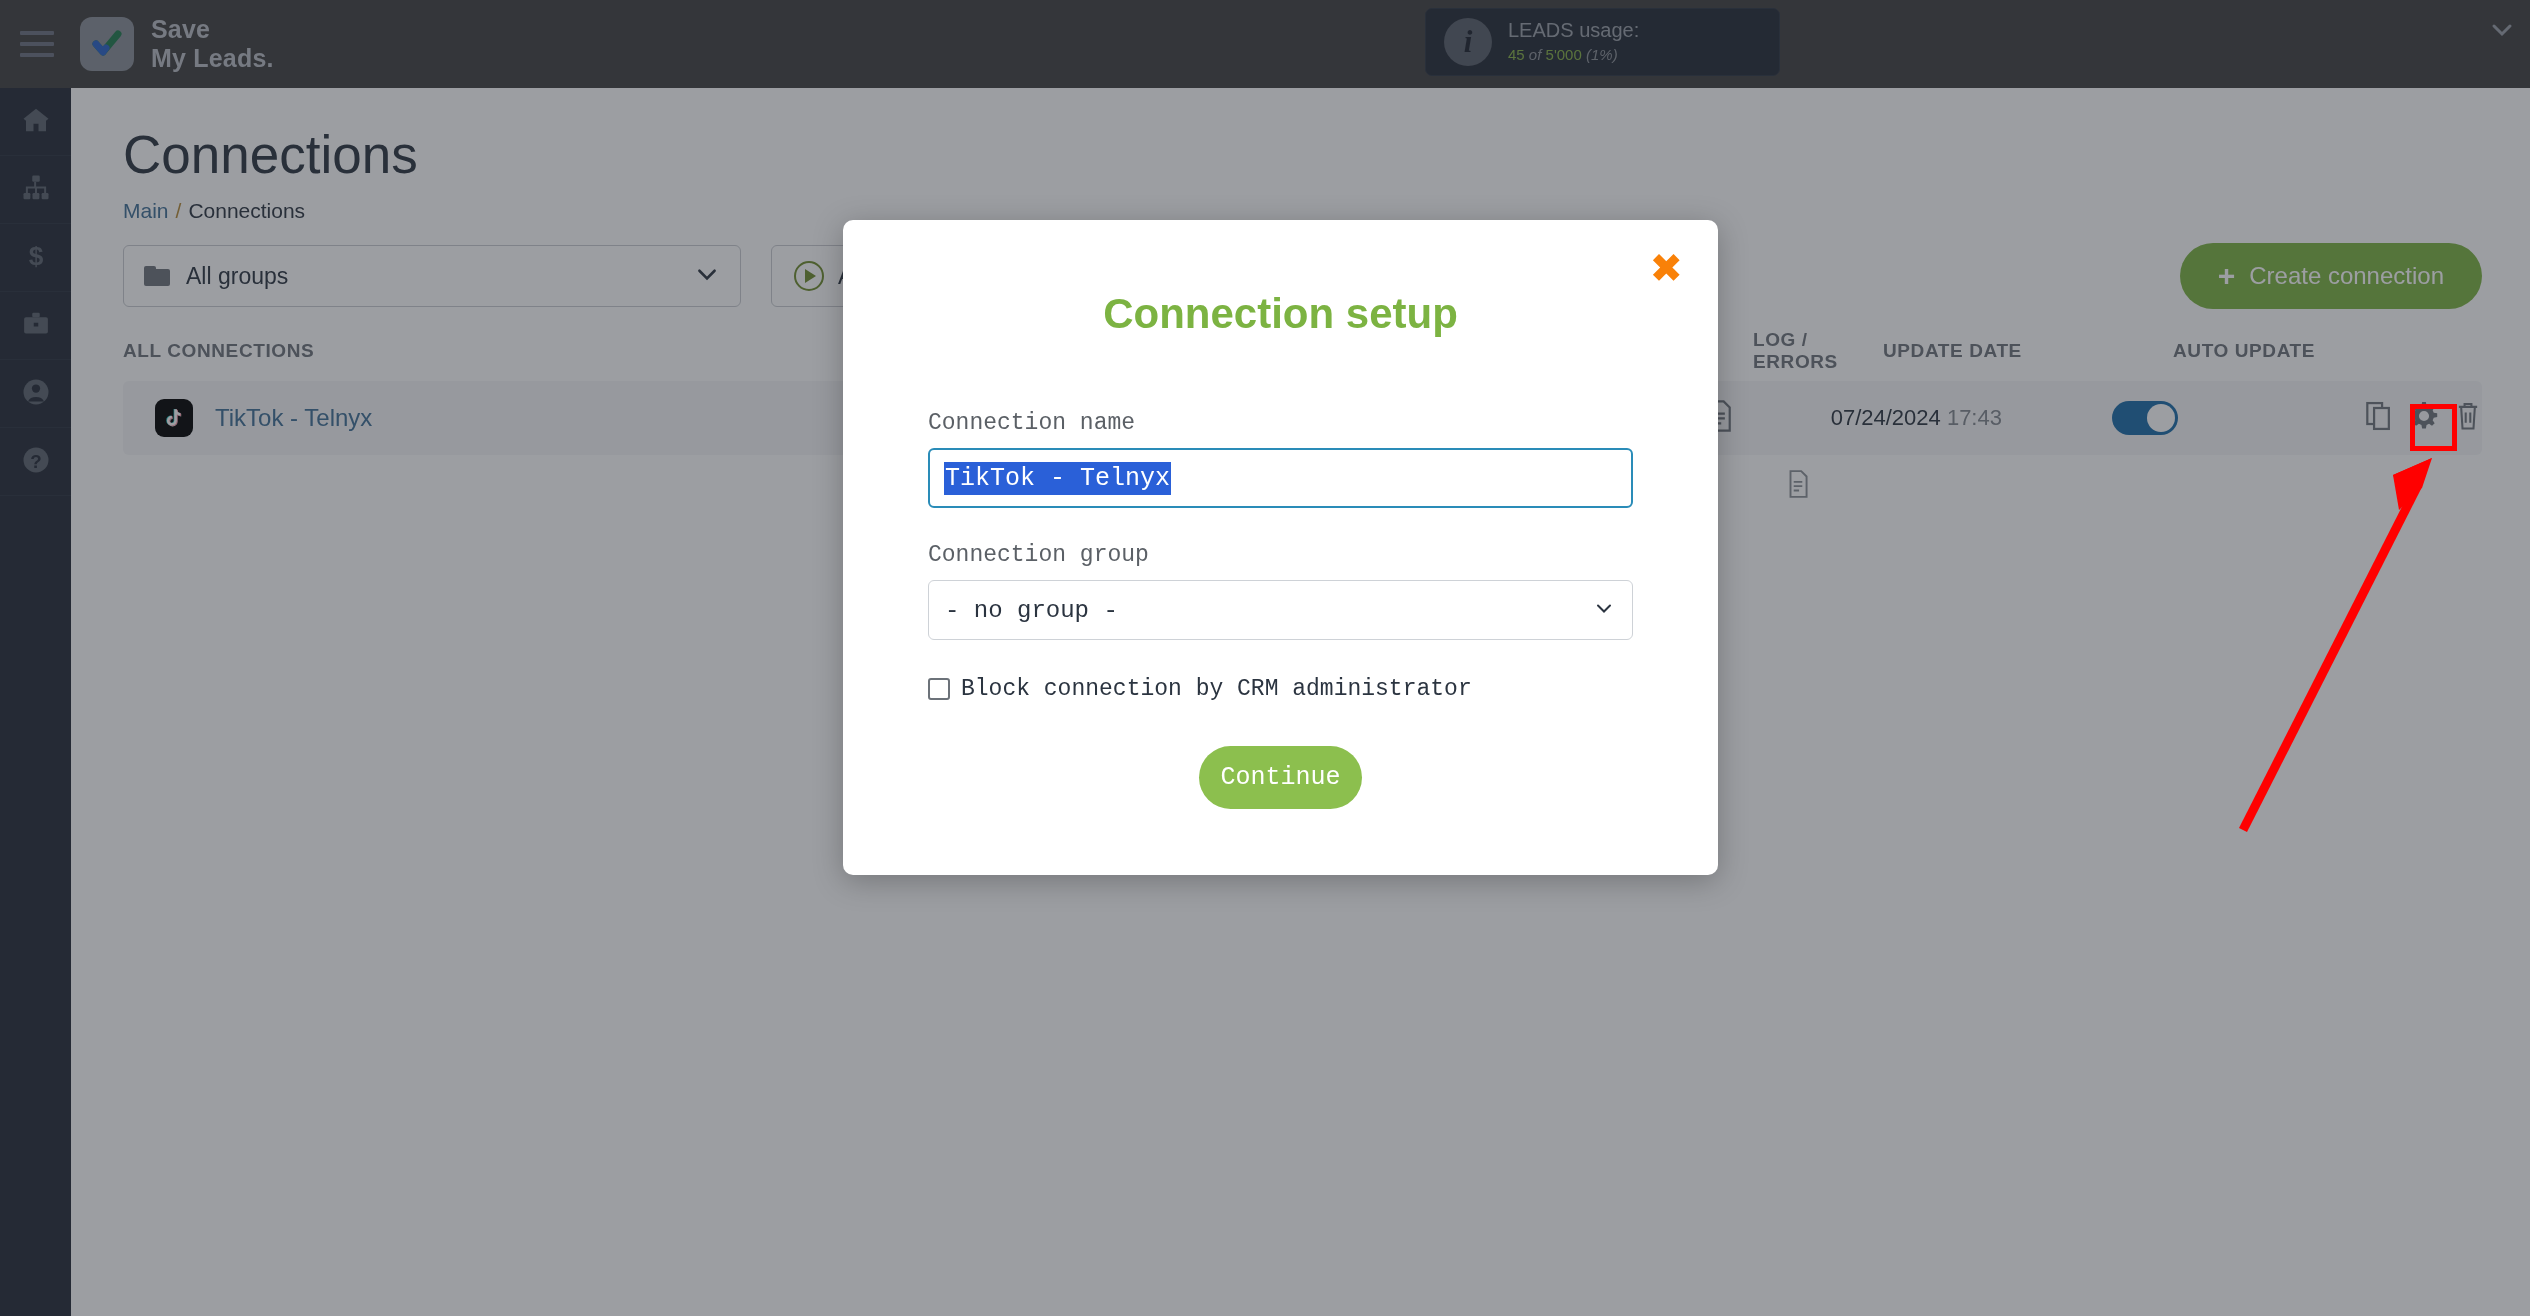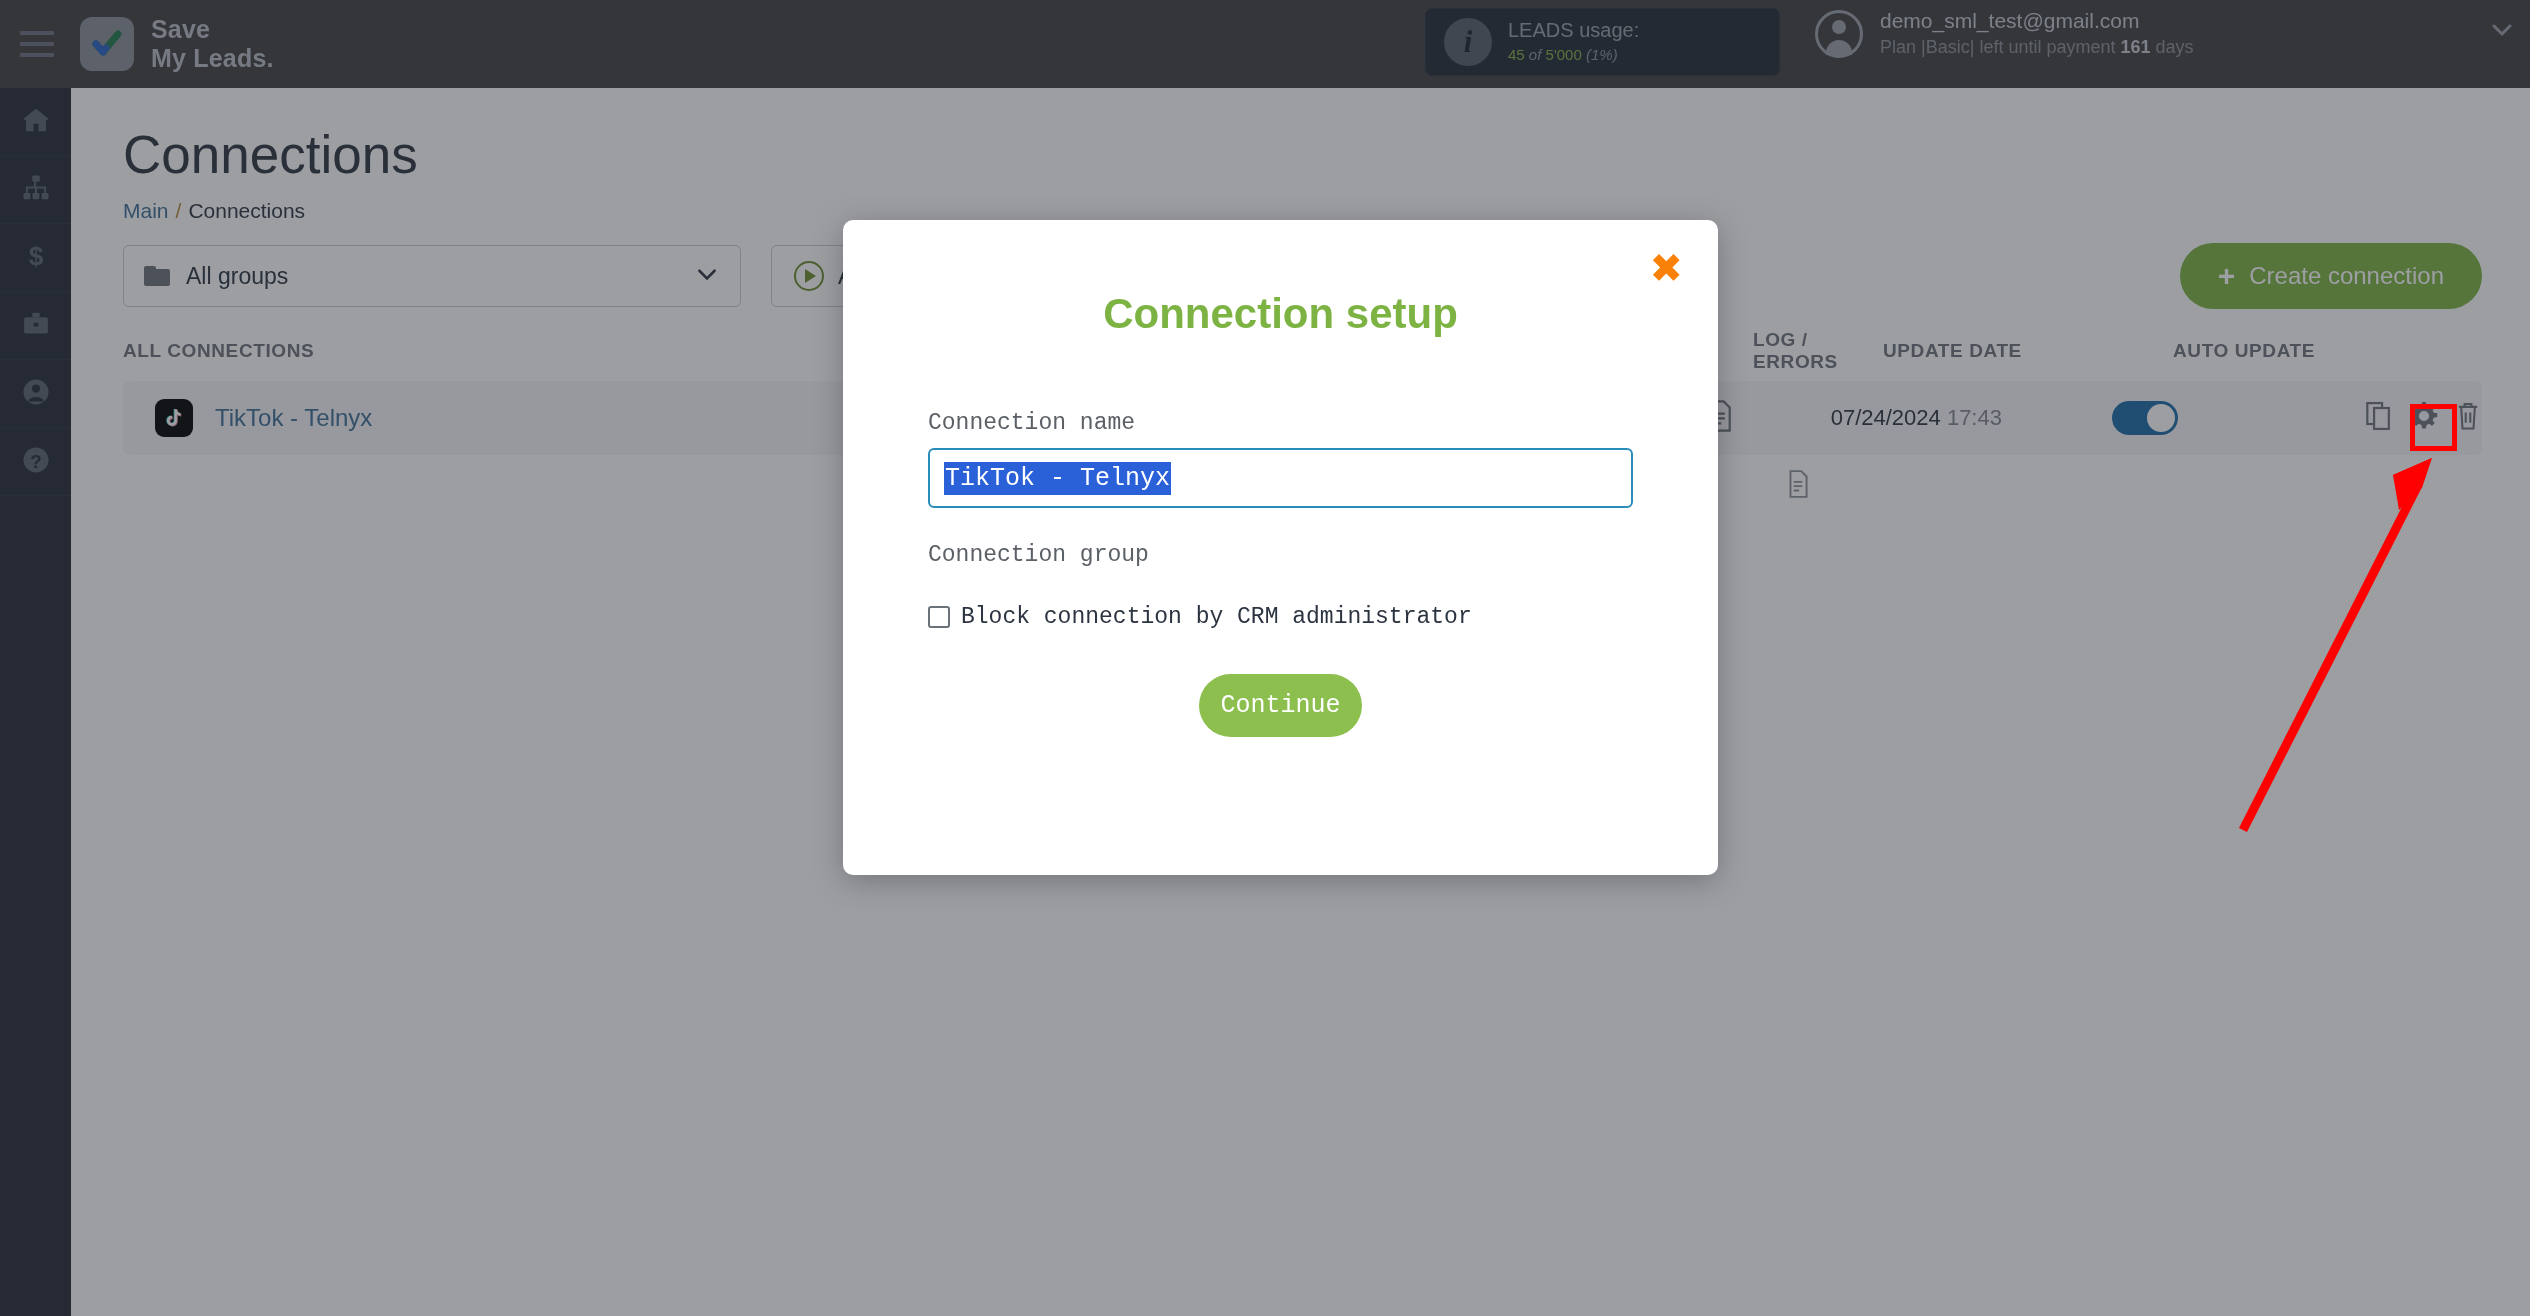--- a/index.html
+++ b/index.html
@@ -267,17 +267,6 @@
       </div>
     </div>
 
-    <div class="account">
-      <div class="avatar-ic"></div>
-      <div class="acct-text">
-        <div class="acct-email">demo_sml_test@gmail.com</div>
-        <div class="acct-plan">
-          <span>Plan |Basic| left until payment</span>
-          <b>161</b>
-          <span>days</span>
-        </div>
-      </div>
-    </div>
 
     <div class="top-chevron">
       <svg width="24" height="24" viewBox="0 0 24 24">

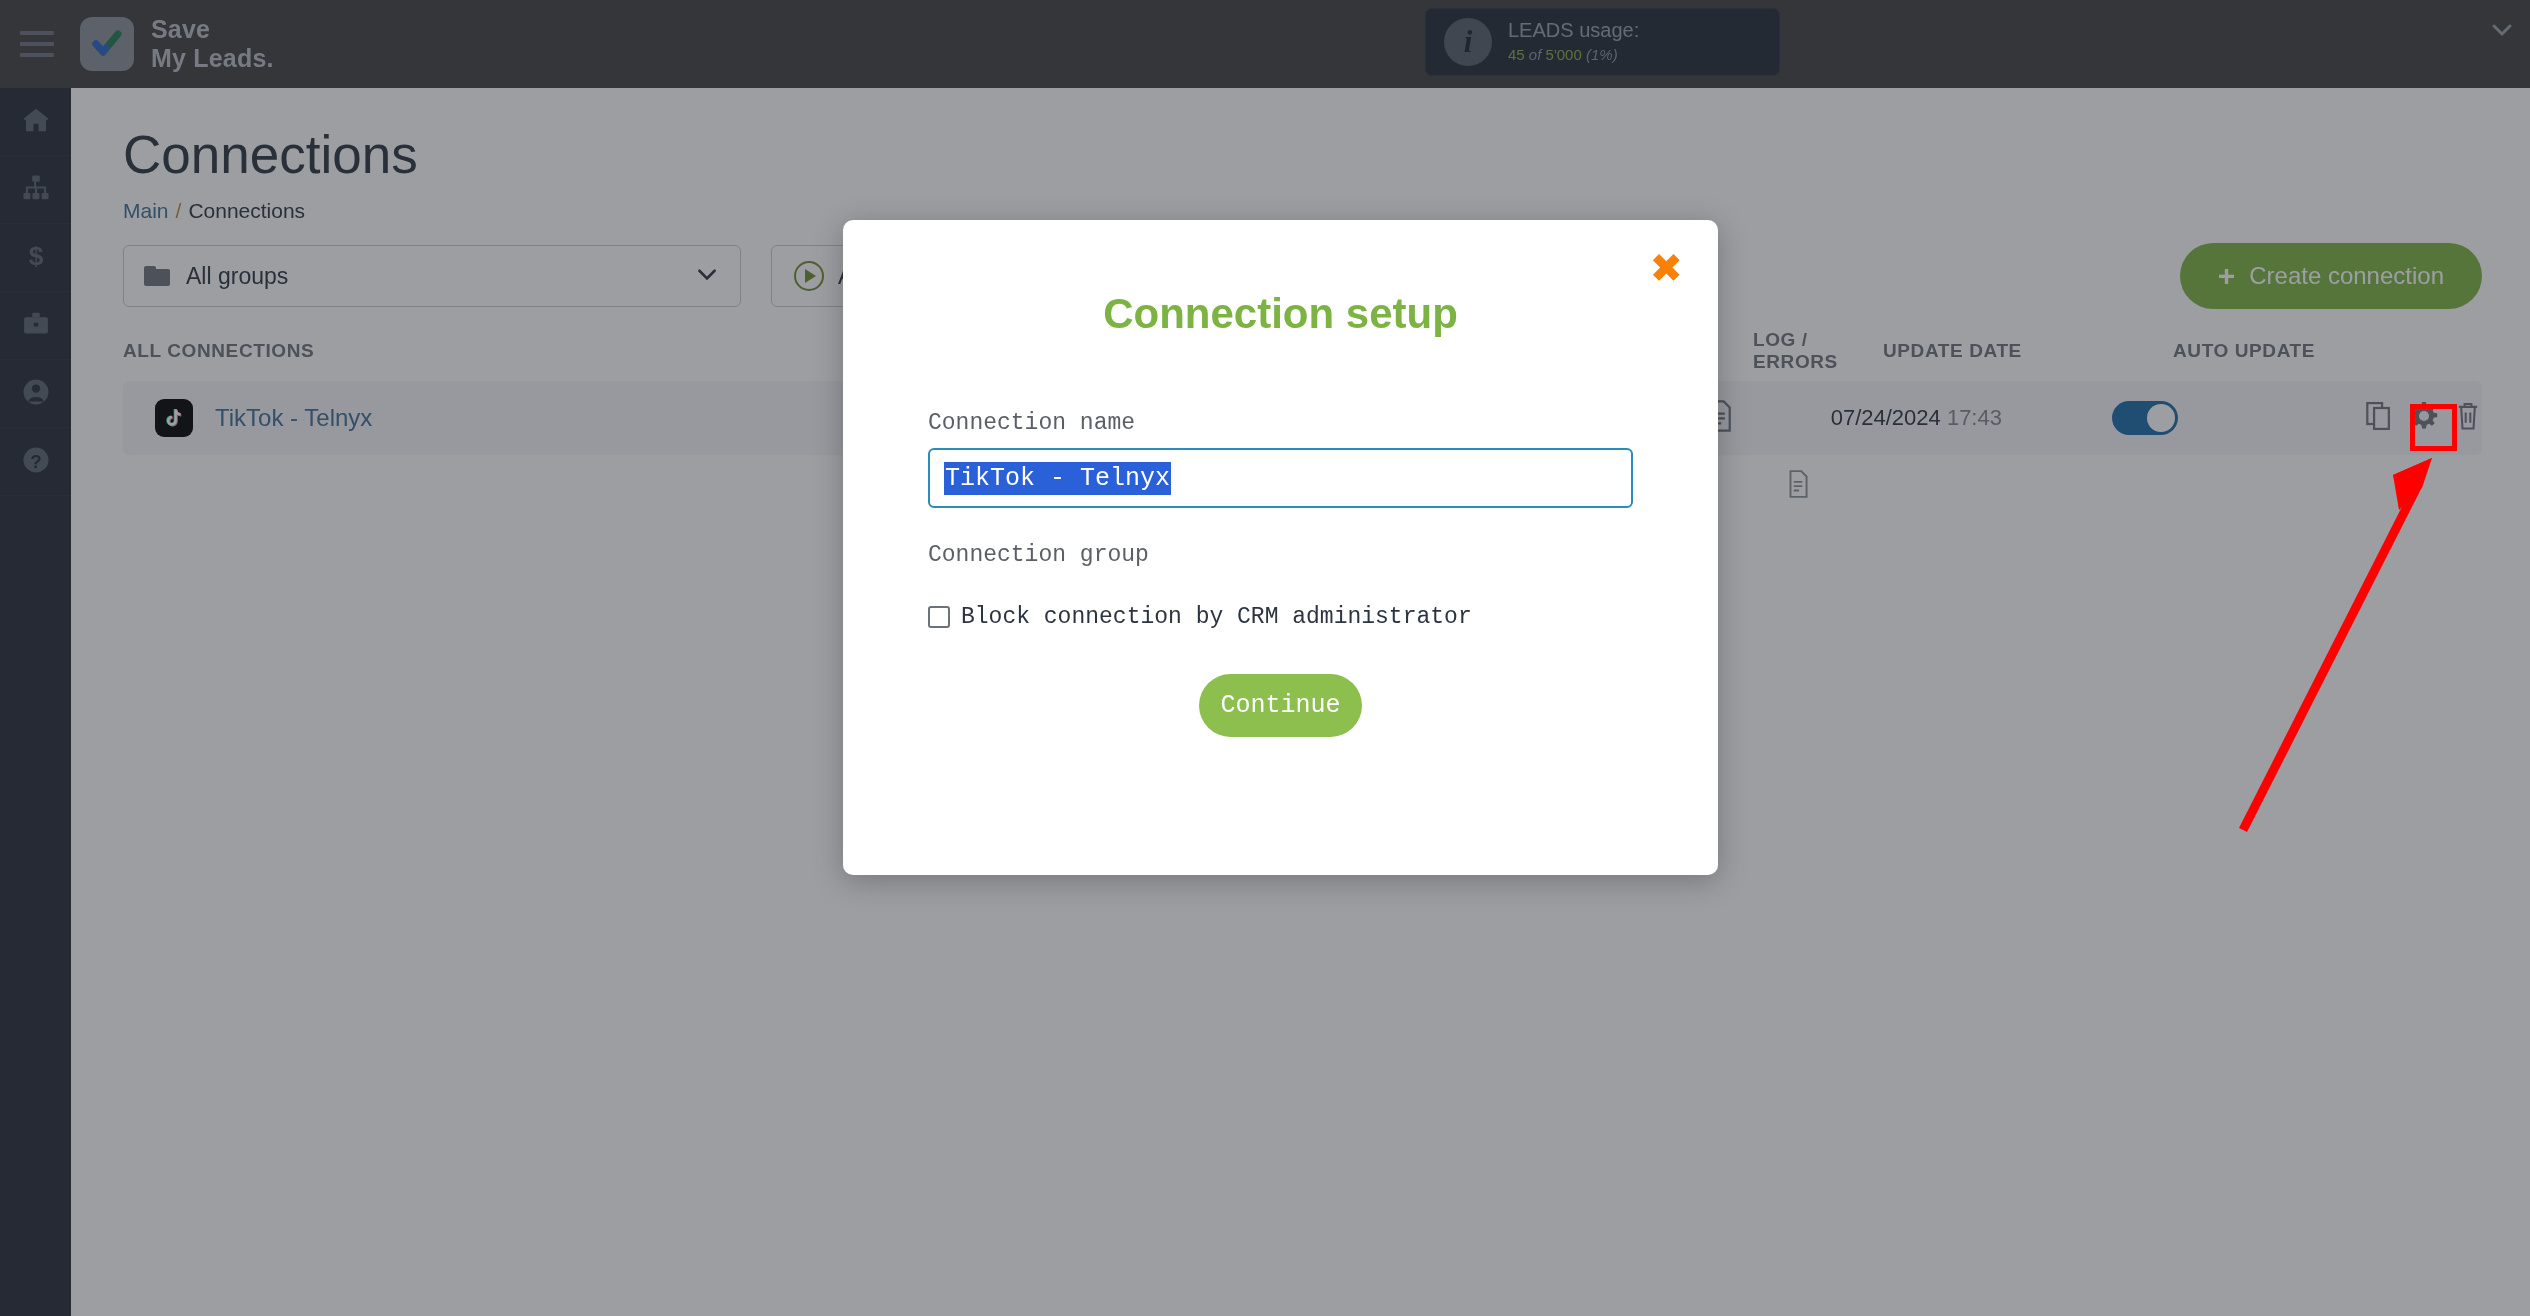--- a/index.html
+++ b/index.html
@@ -440,6 +440,14 @@
       <div class="field-gap"></div>
 
       <div class="field-label">Connection group</div>
+      <div class="select-input">
+        <span class="lbl">- no group -</span>
+        <span>
+          <svg width="24" height="24" viewBox="0 0 24 24">
+              <path d="M6 9.5 L12 15.5 L18 9.5" stroke="#2b3440" stroke-width="2" fill="none" stroke-linecap="round"></path>
+            </svg>
+        </span>
+      </div>
 
       <div class="check-row">
         <span class="check-box"></span>

